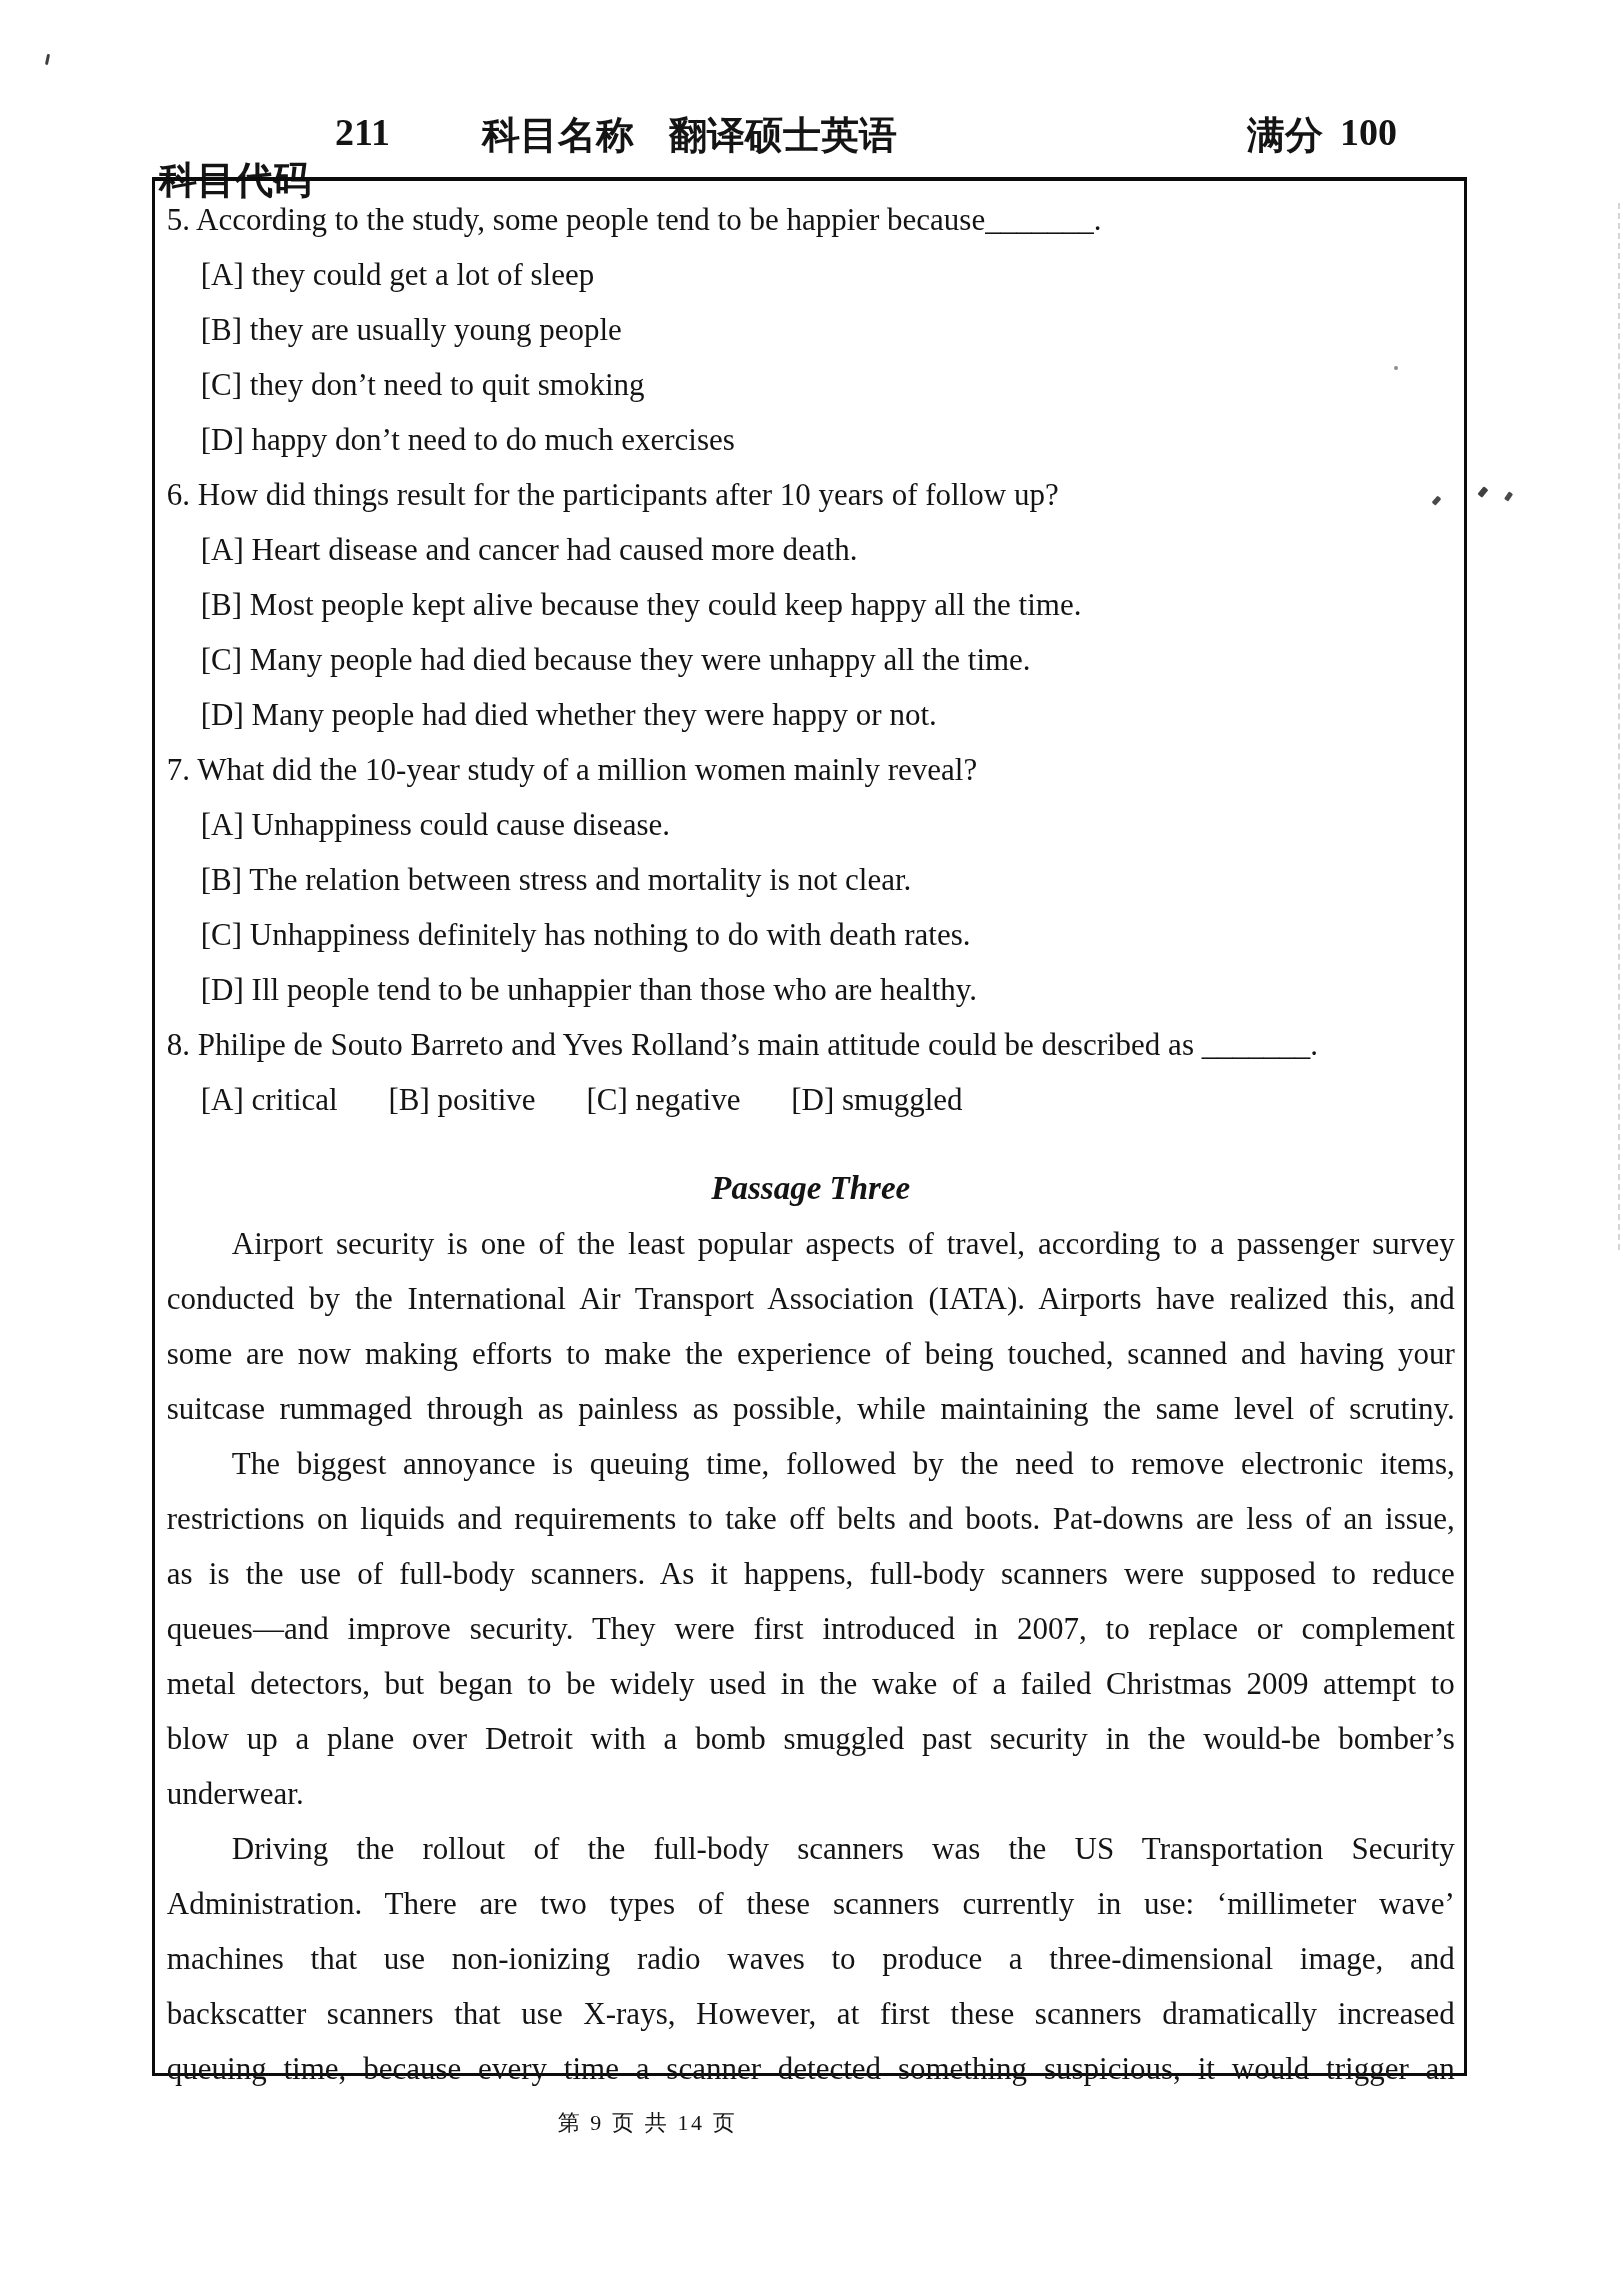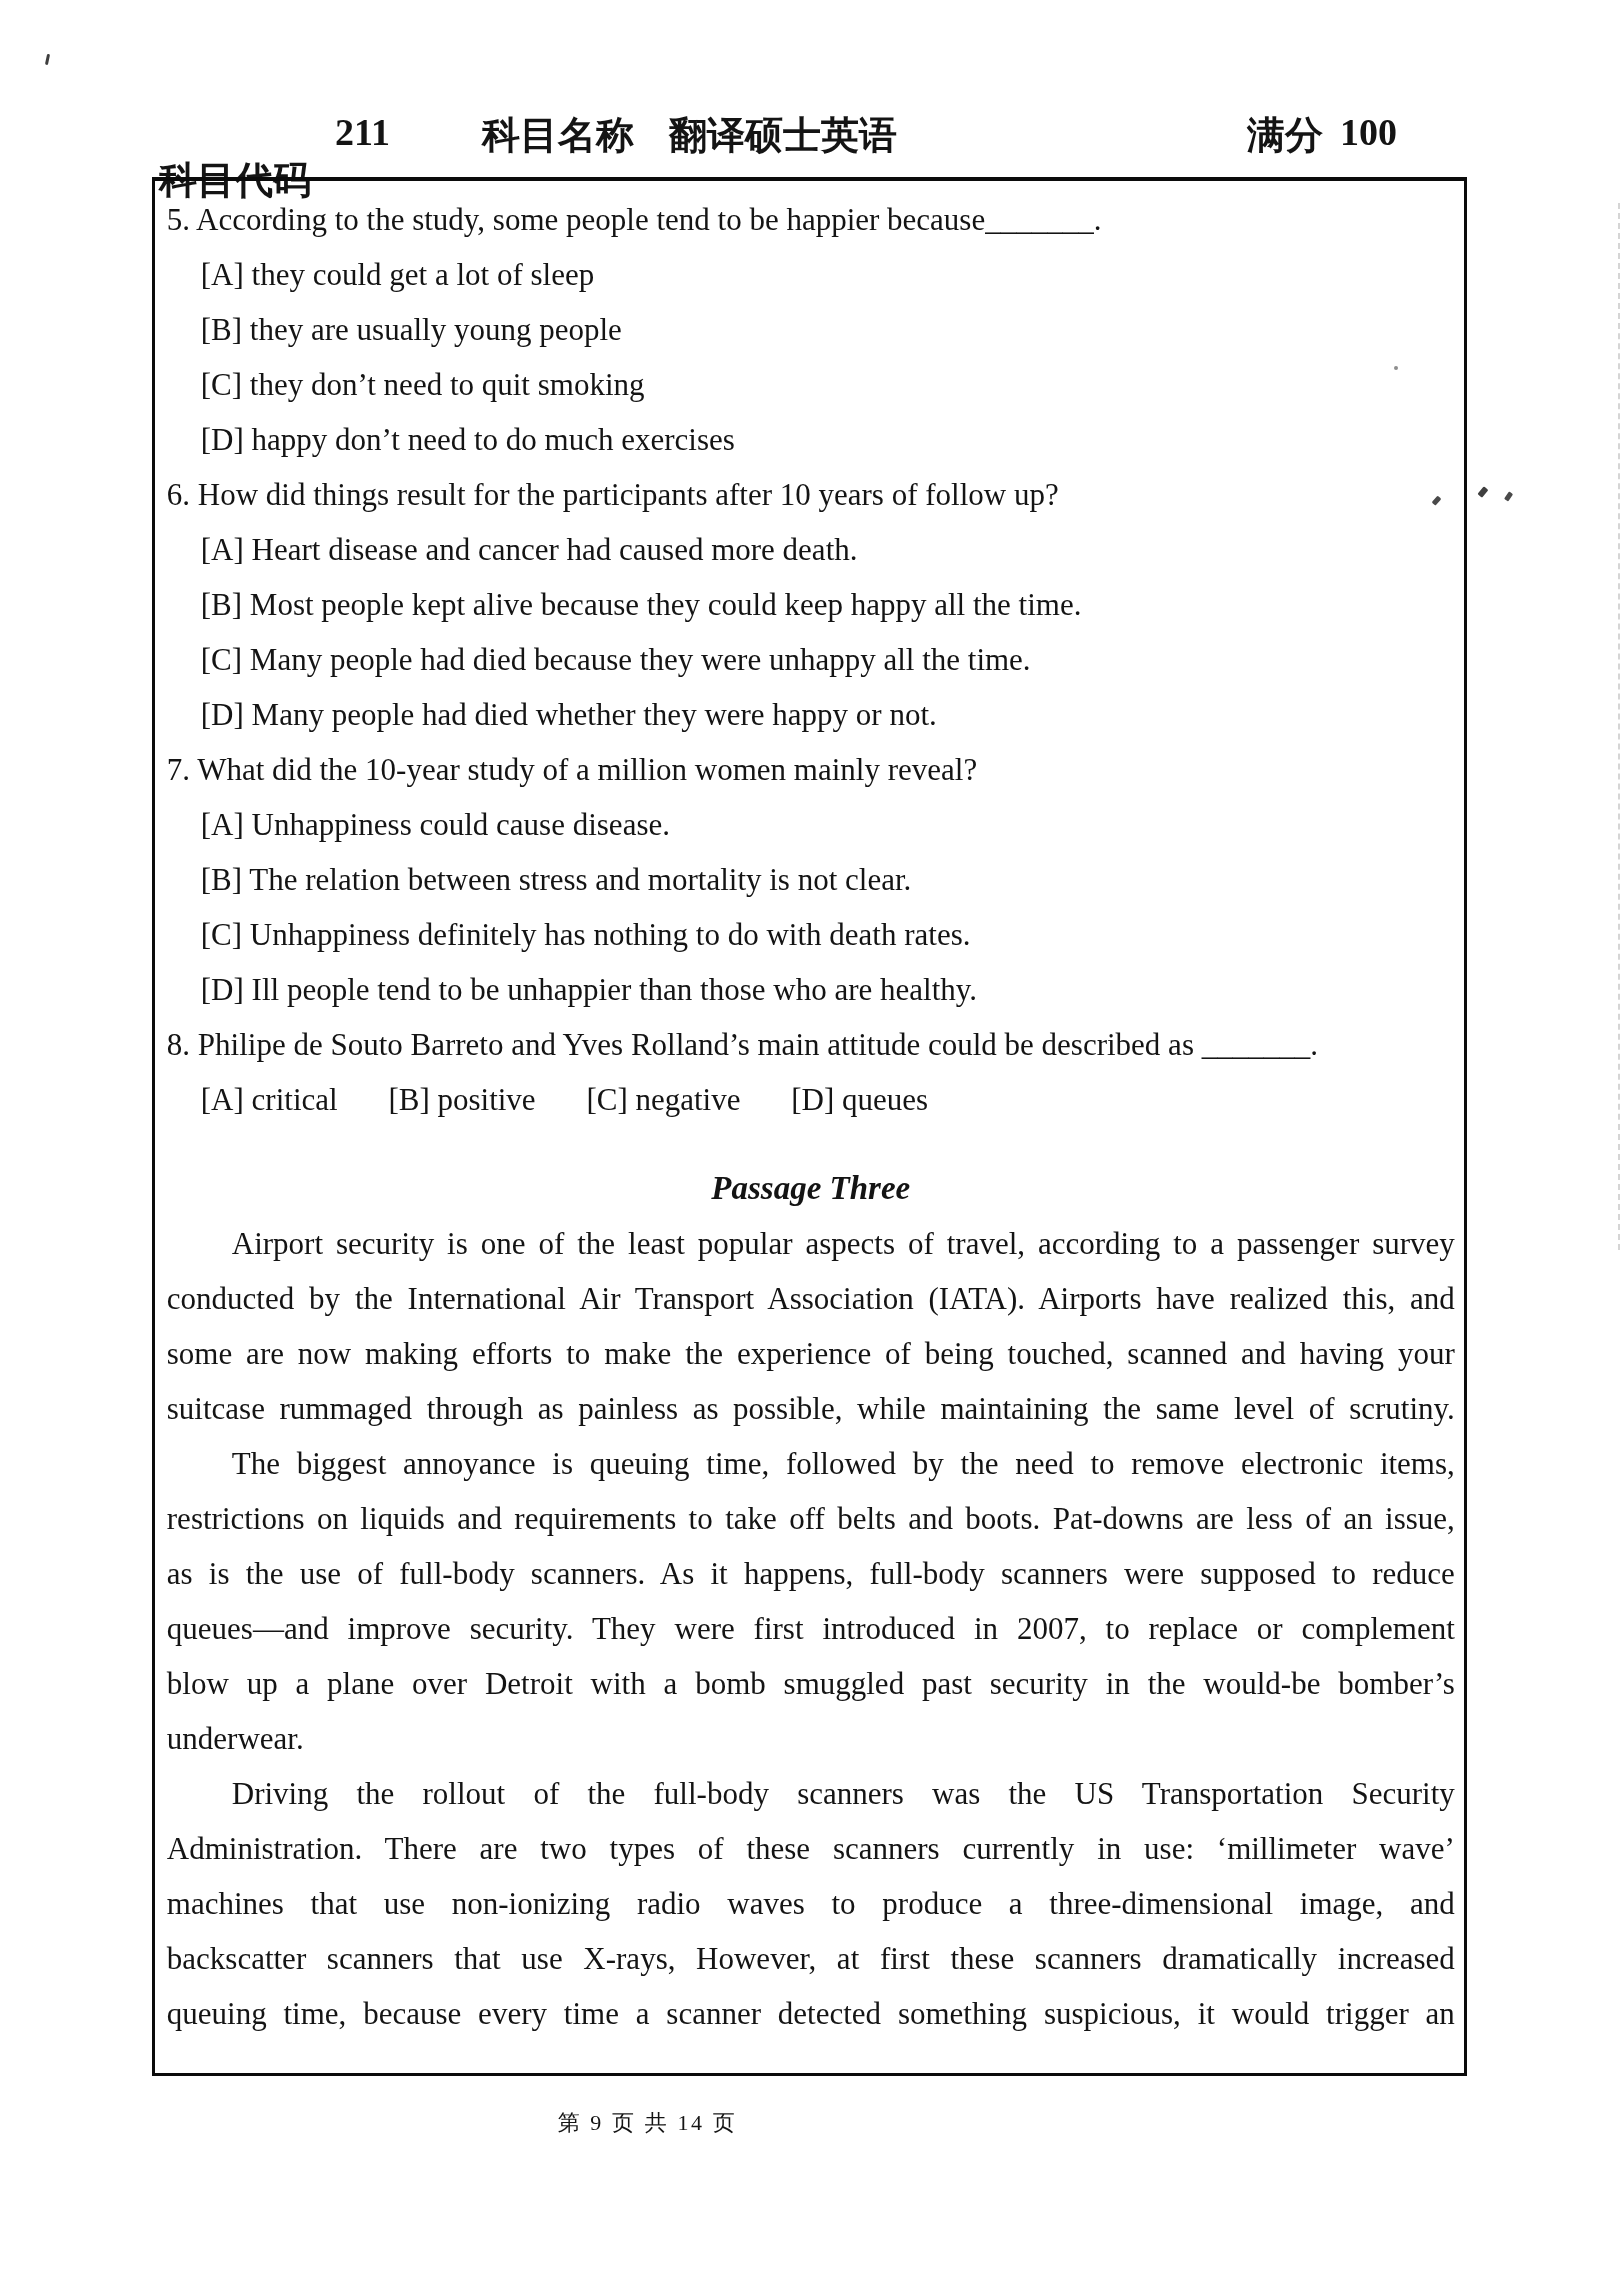--- a/index.html
+++ b/index.html
@@ -84,7 +84,7 @@
     <span>[A] critical</span>
     <span>[B] positive</span>
     <span>[C] negative</span>
-    <span>[D] queues</span>
+    <span>[D] smuggled</span>
   </div>
 
   <div class="passage-title">Passage Three</div>

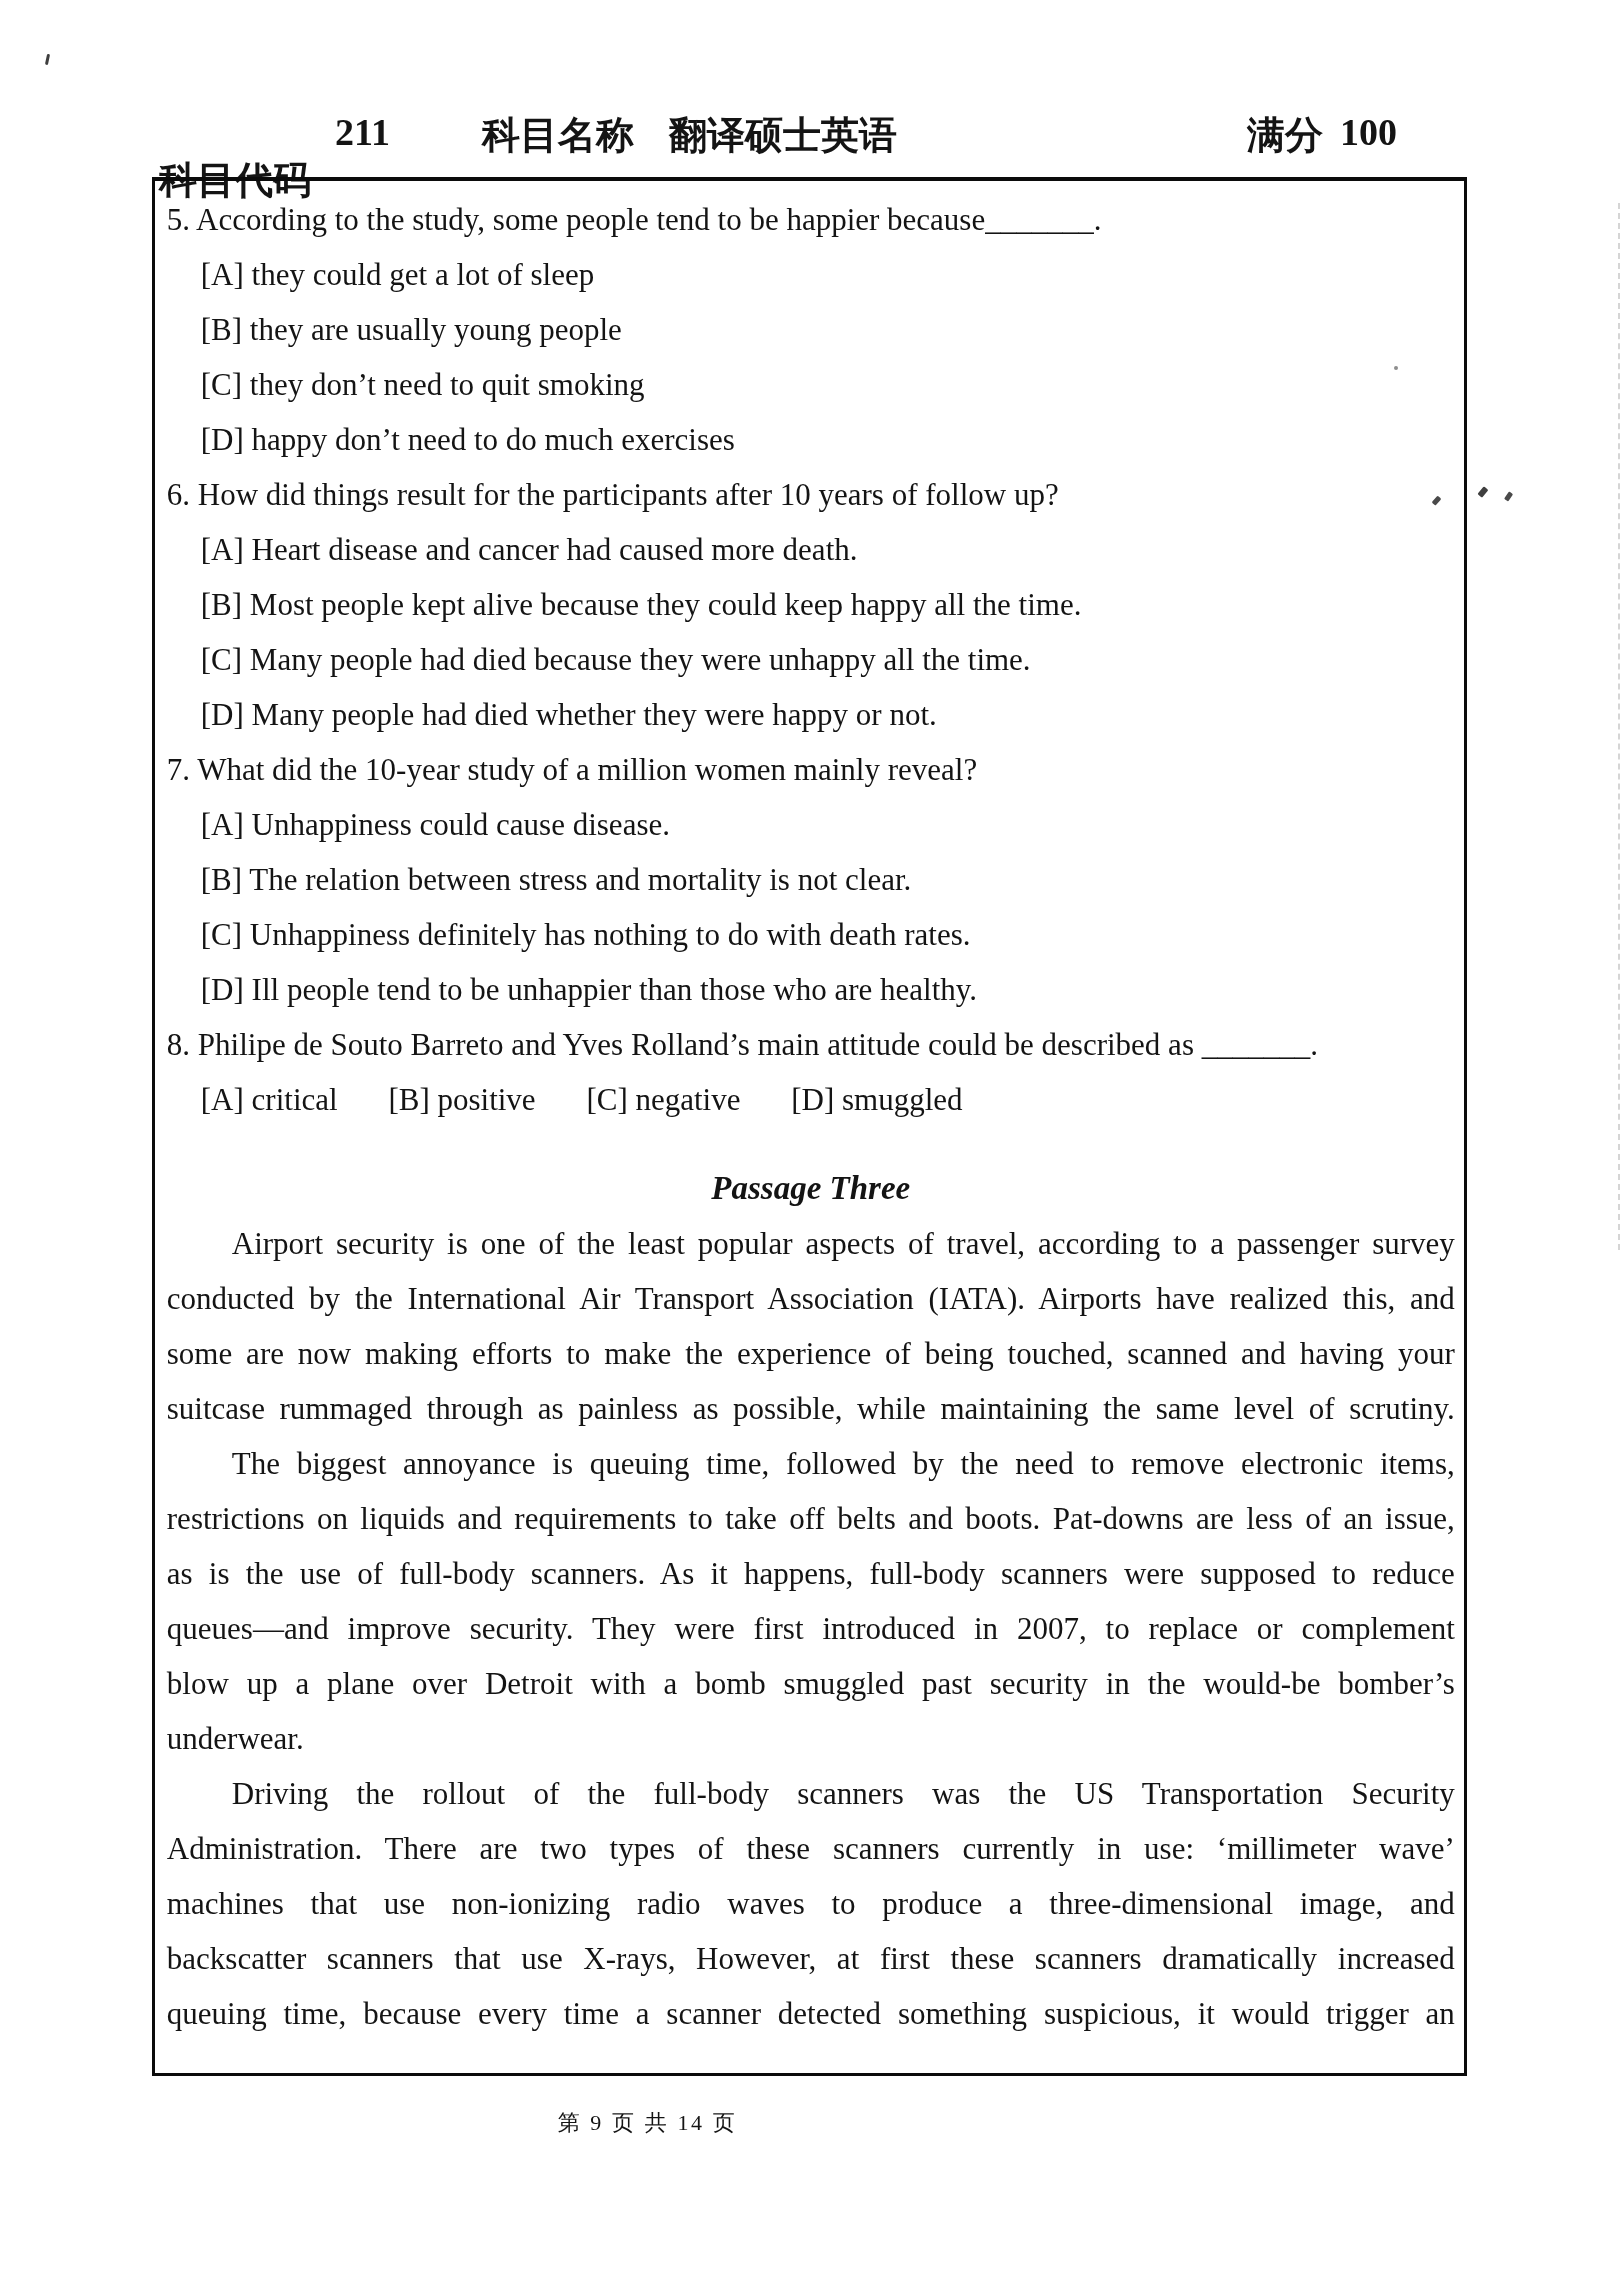--- a/index.html
+++ b/index.html
@@ -101,6 +101,7 @@
     <div class="pline">restrictions on liquids and requirements to take off belts and boots. Pat-downs are less of an issue,</div>
     <div class="pline">as is the use of full-body scanners. As it happens, full-body scanners were supposed to reduce</div>
     <div class="pline">queues—and improve security. They were first introduced in 2007, to replace or complement</div>
+    <div class="pline">metal detectors, but began to be widely used in the wake of a failed Christmas 2009 attempt to</div>
     <div class="pline">blow up a plane over Detroit with a bomb smuggled past security in the would-be bomber’s</div>
     <div class="pline end">underwear.</div>
   </div>

